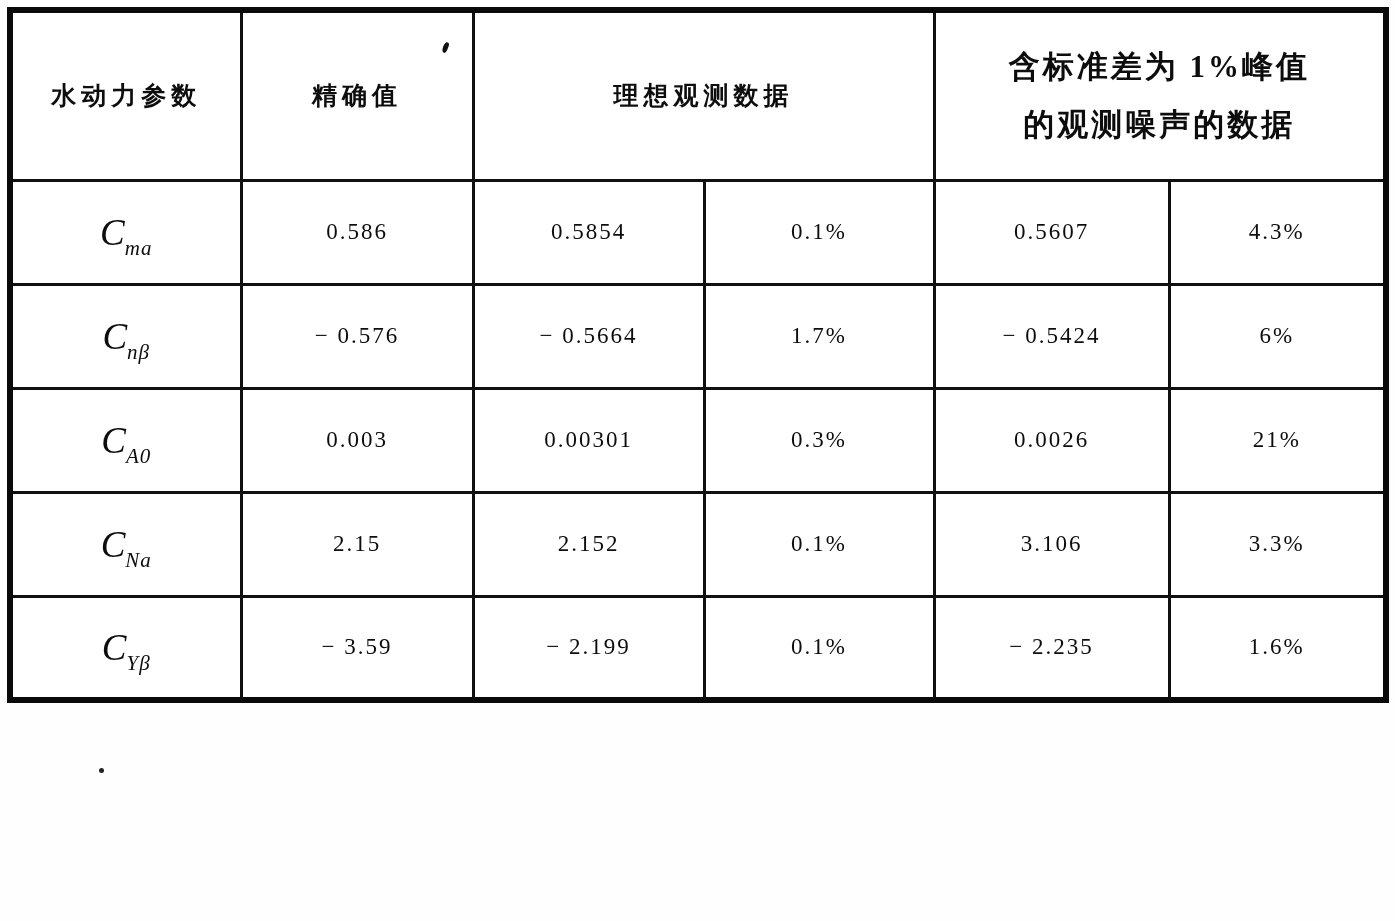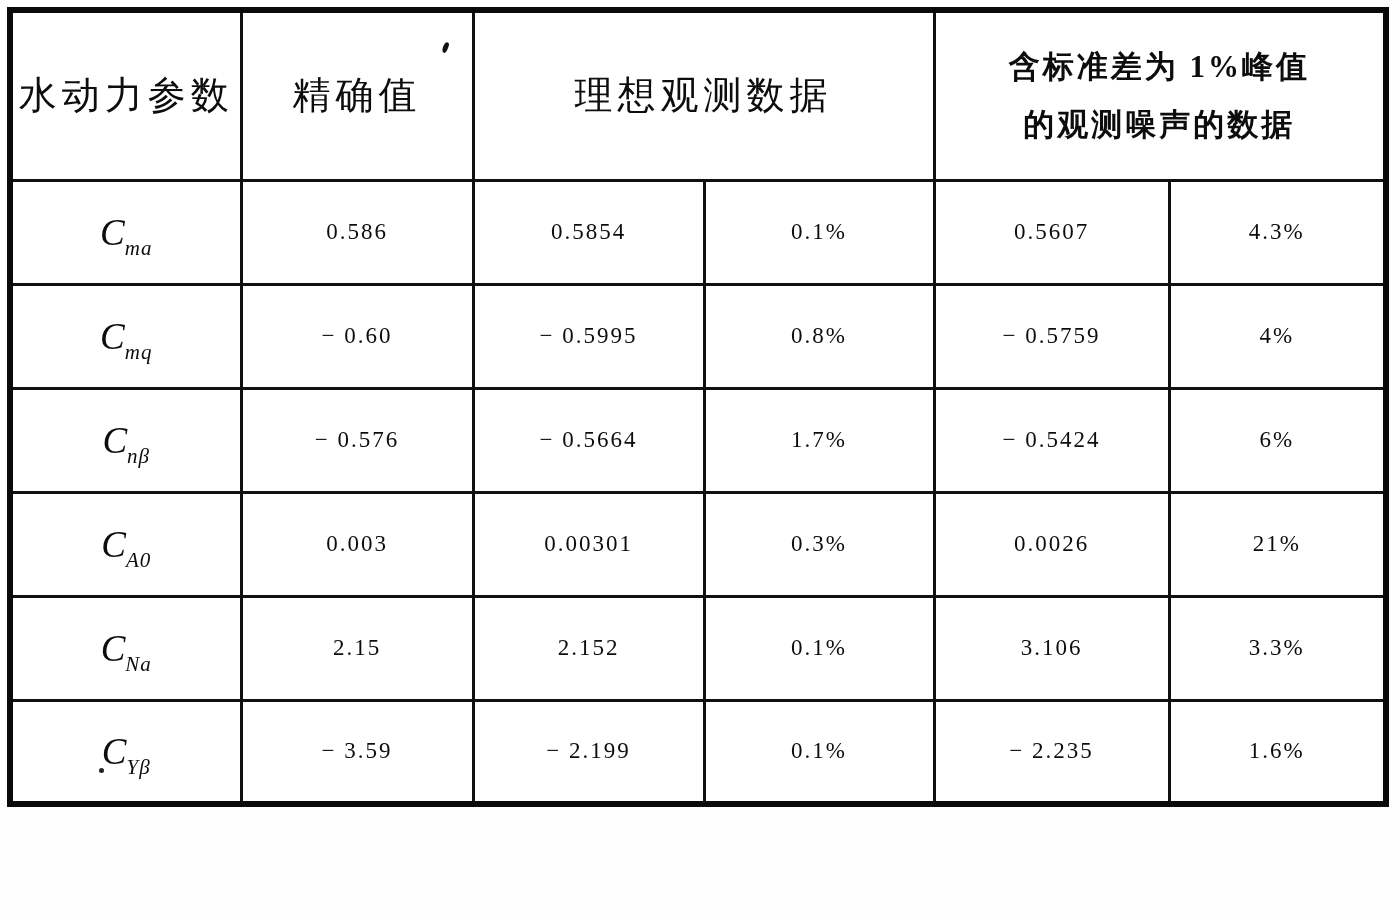--- a/index.html
+++ b/index.html
@@ -40,8 +40,8 @@
   tr.data-row   { height: 104px; }
 
   .zh-head {
-    font-size: 38px;
-    font-weight: 400;
+    font-size: 25px;
+    font-weight: 700;
     letter-spacing: 5px;
     line-height: 1.7;
   }

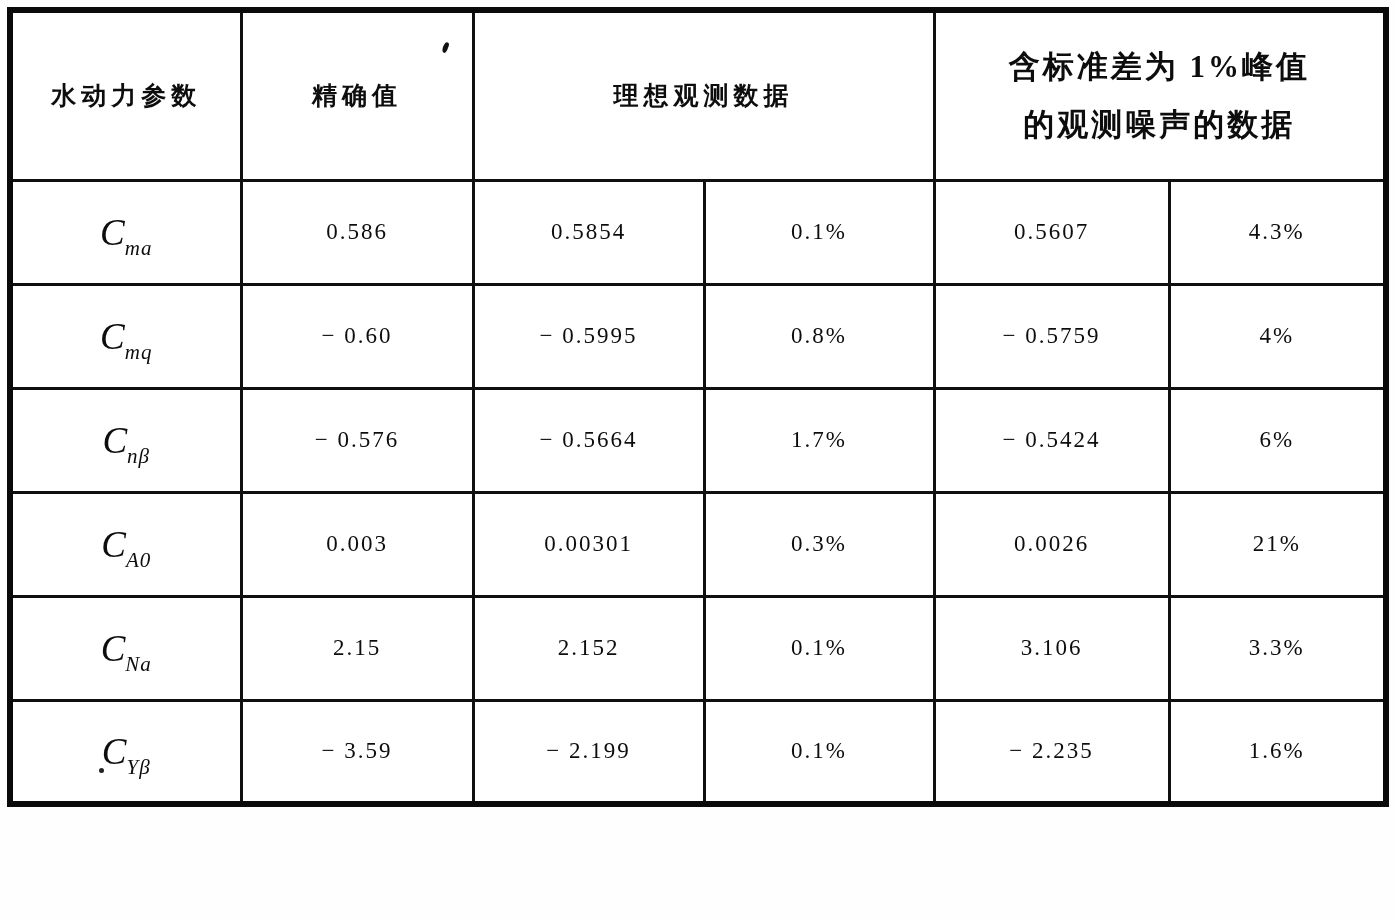--- a/index.html
+++ b/index.html
@@ -135,14 +135,6 @@
       <td><span class="num">4.3%</span></td>
     </tr>
 
-    <tr class="data-row">
-      <td><span class="sym"><i>C</i><sub>mq</sub></span></td>
-      <td><span class="num">− 0.60</span></td>
-      <td><span class="num">− 0.5995</span></td>
-      <td><span class="num">0.8%</span></td>
-      <td><span class="num">− 0.5759</span></td>
-      <td><span class="num">4%</span></td>
-    </tr>
 
     <tr class="data-row">
       <td><span class="sym"><i>C</i><sub>nβ</sub></span></td>

